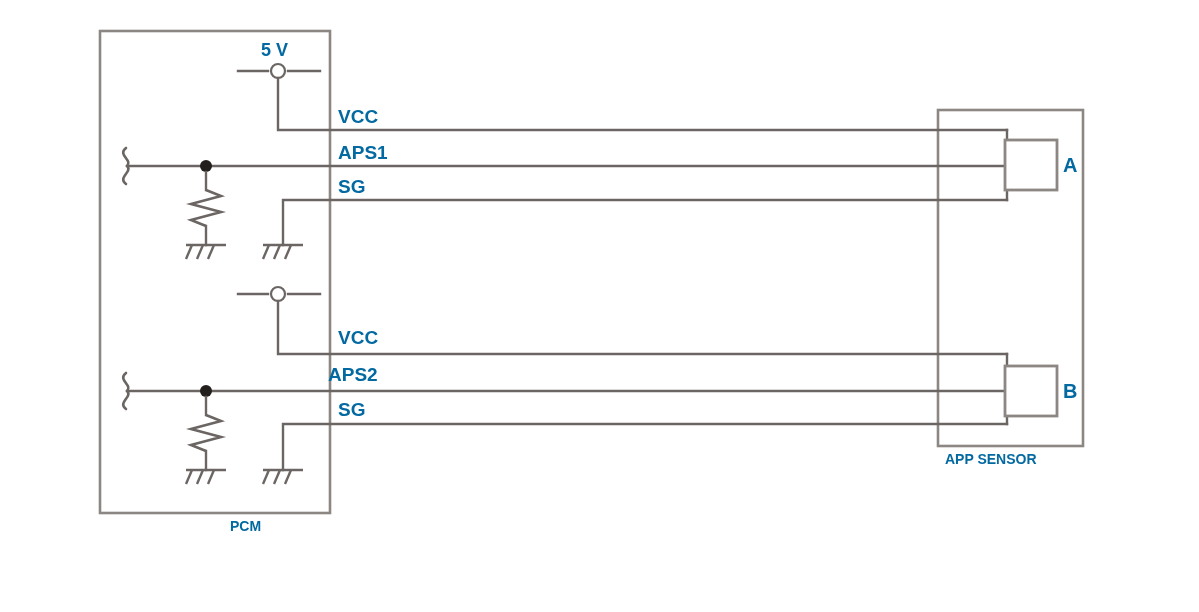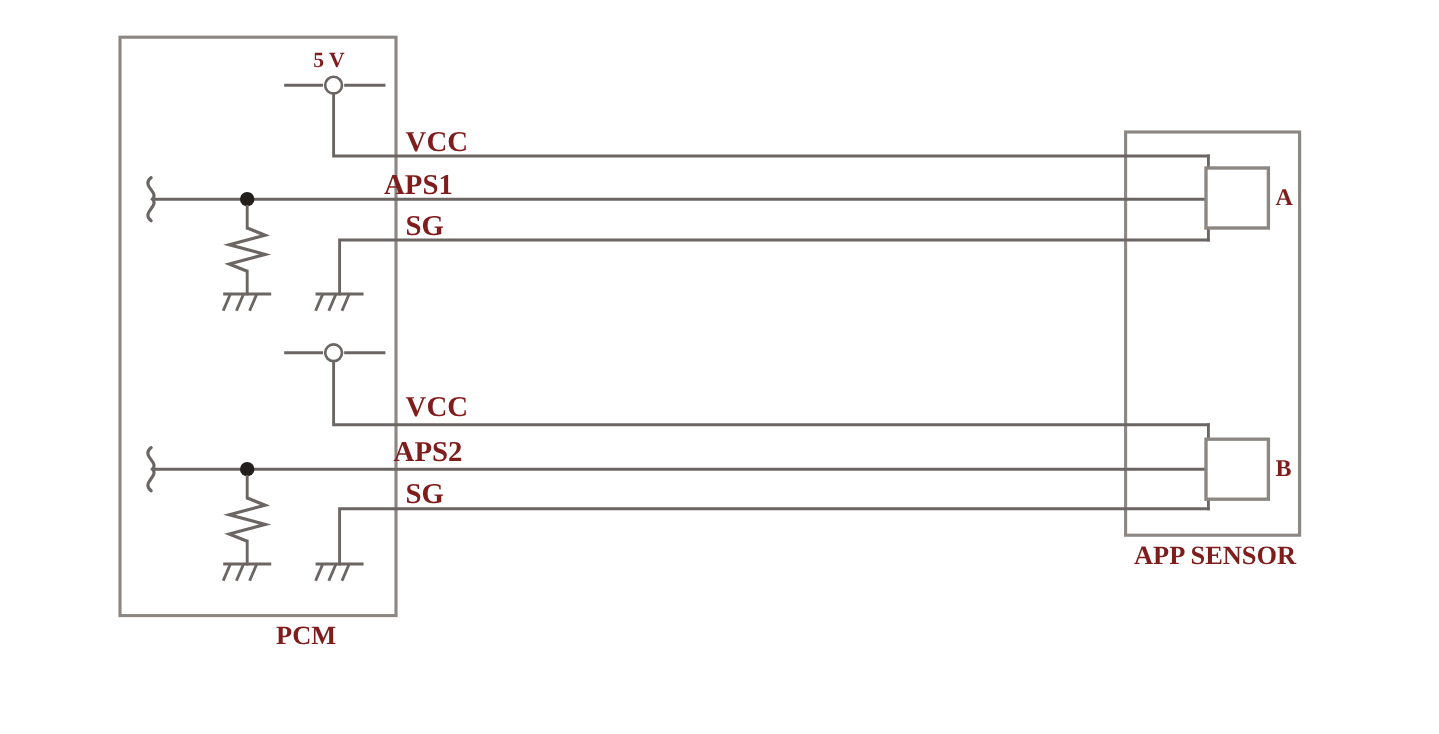--- a/index.html
+++ b/index.html
@@ -71,9 +71,9 @@
   }
   .lbl {
     position: absolute;
-    font-family: Liberation Serif, serif;
+    font-family: Liberation Sans, sans-serif;
     font-weight: bold;
-    color: #7f1d1d;
+    color: #0369a1;
     white-space: nowrap;
     line-height: 1;
   }

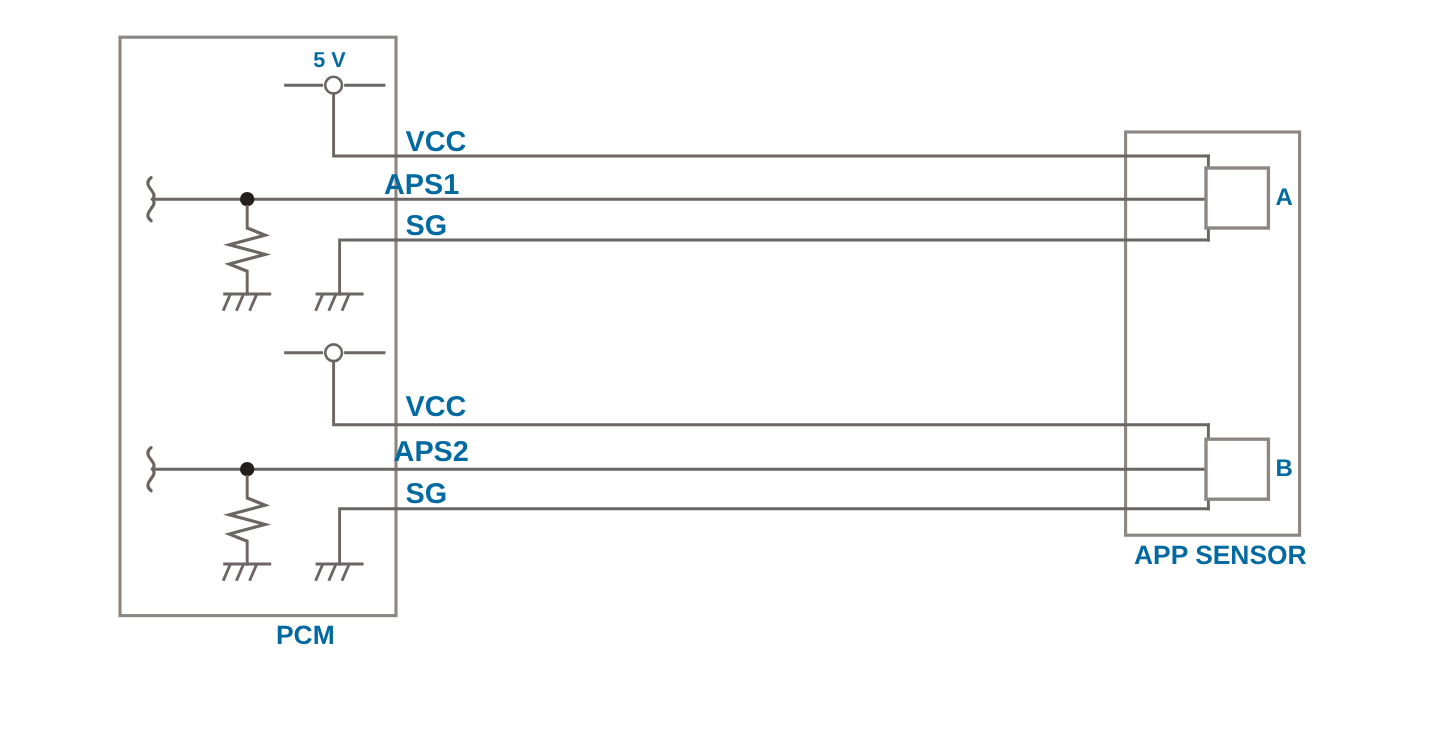--- a/index.html
+++ b/index.html
@@ -78,7 +78,7 @@
     line-height: 1;
   }
   .lbl-pin {
-    font-size: 24px;
+    font-size: 19px;
   }
   .lbl-supply {
     font-size: 18px;

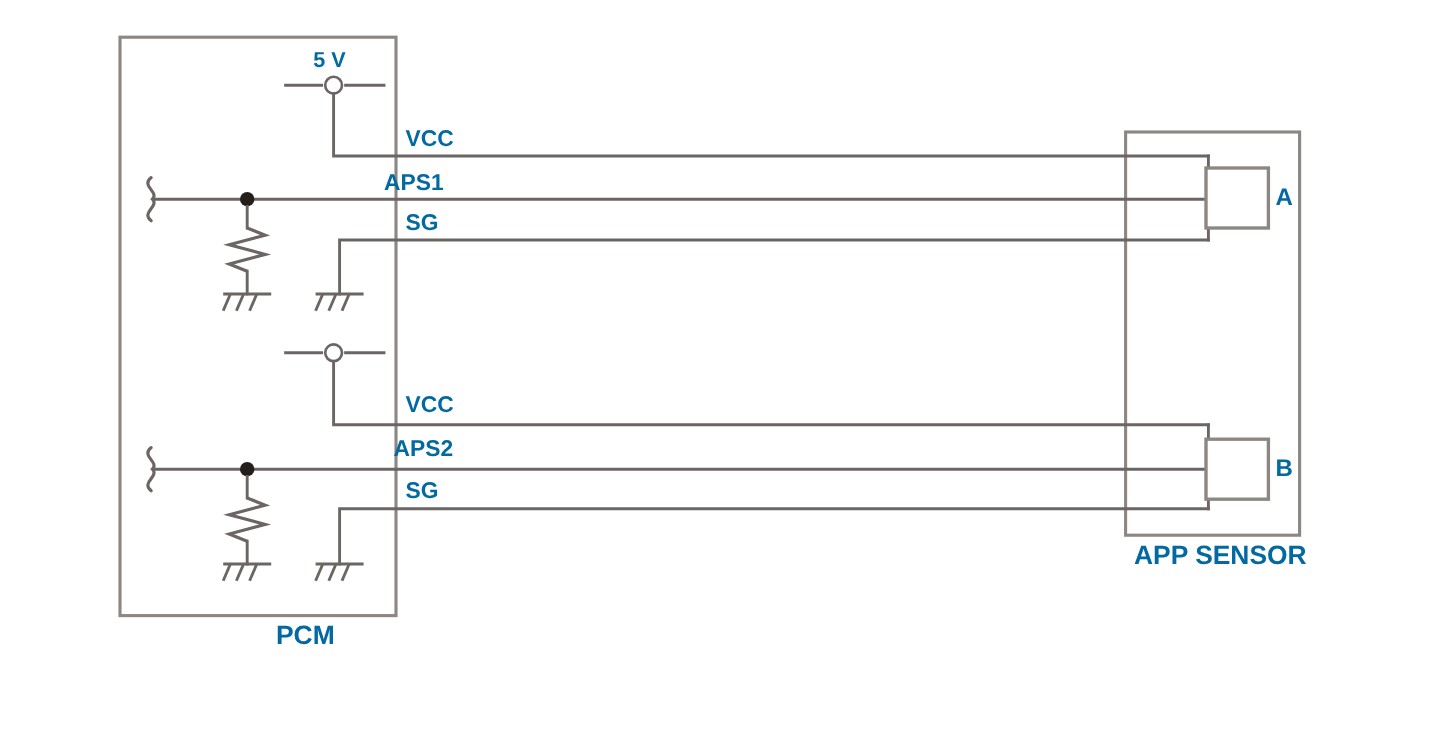--- a/index.html
+++ b/index.html
@@ -175,7 +175,7 @@
   <div class="lbl lbl-supply" style="left:261px; top:41px;">5 V</div>
 
   <div class="lbl lbl-pin" style="left:338px; top:107px;">VCC</div>
-  <div class="lbl lbl-pin" style="left:320px; top:143px;">APS1</div>
+  <div class="lbl lbl-pin" style="left:338px; top:143px;">APS1</div>
   <div class="lbl lbl-pin" style="left:338px; top:177px;">SG</div>
 
   <div class="lbl lbl-pin" style="left:338px; top:328px;">VCC</div>

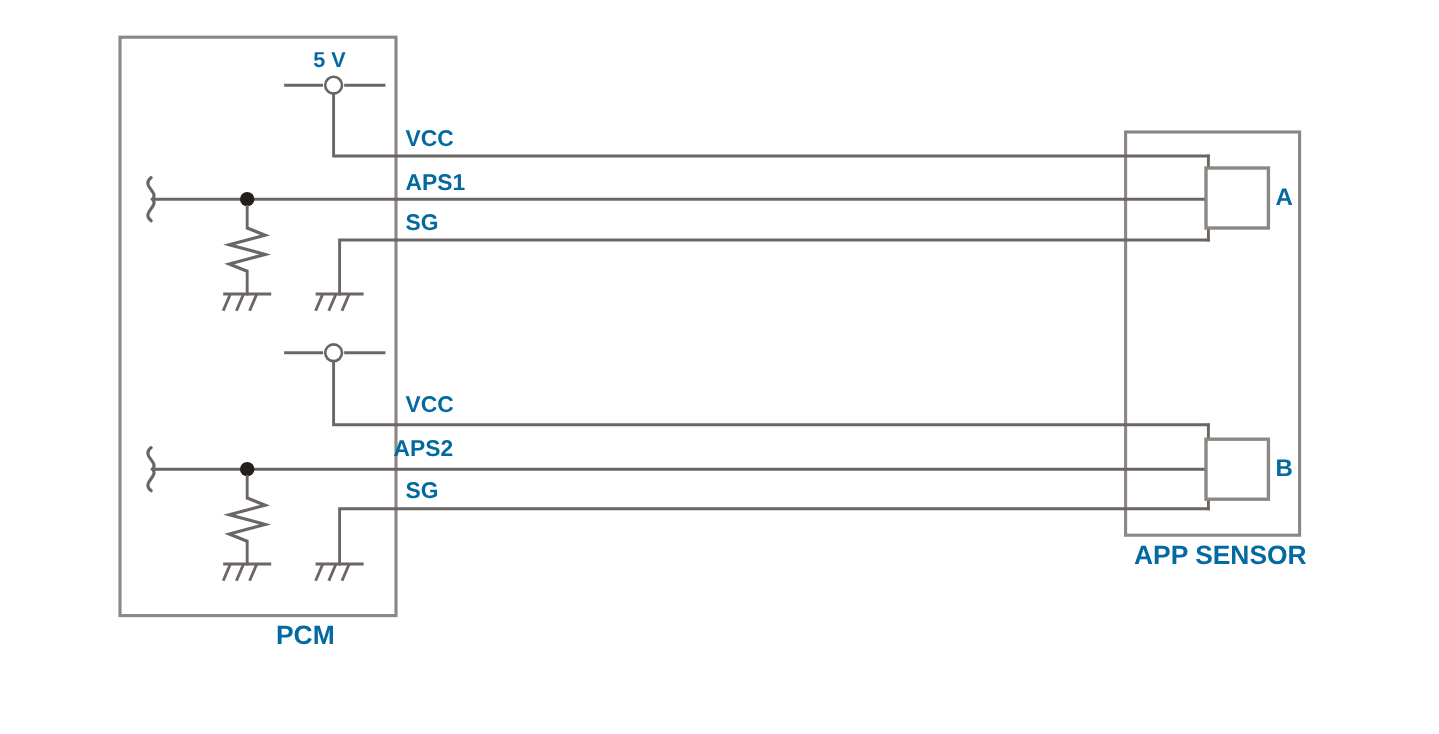--- a/index.html
+++ b/index.html
@@ -87,7 +87,7 @@
     font-size: 20px;
   }
   .lbl-enclosure {
-    font-size: 22px;
+    font-size: 14px;
   }
 </style>
 </head>

